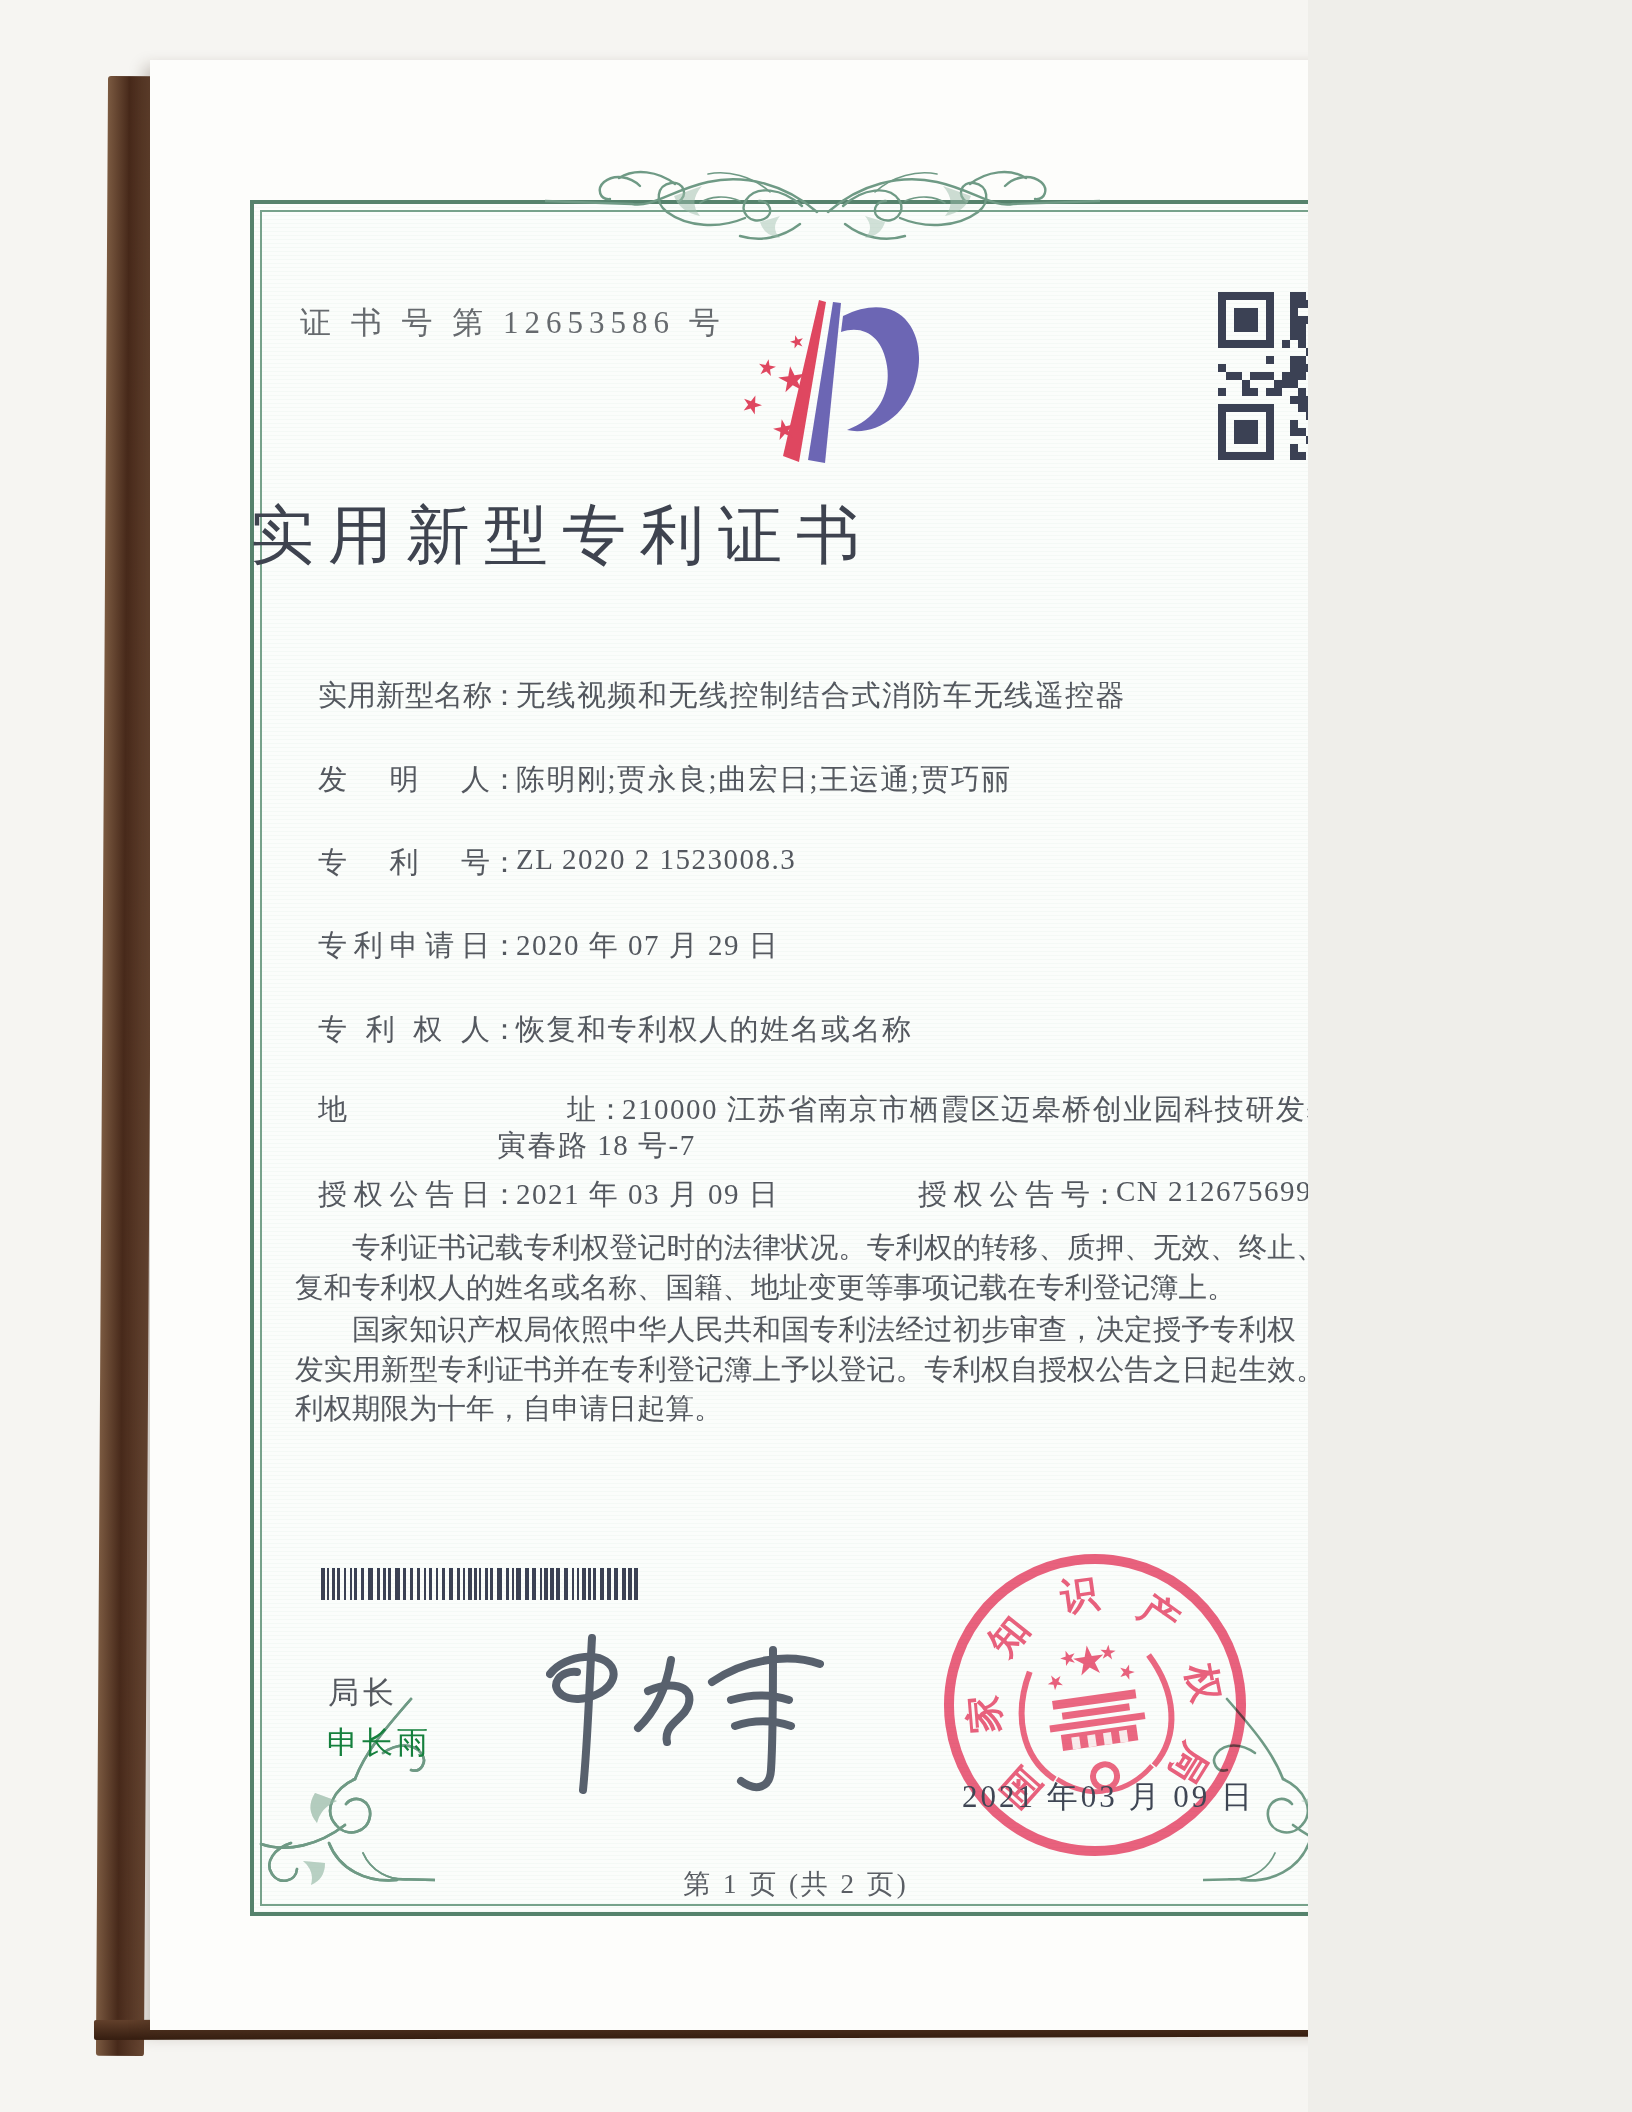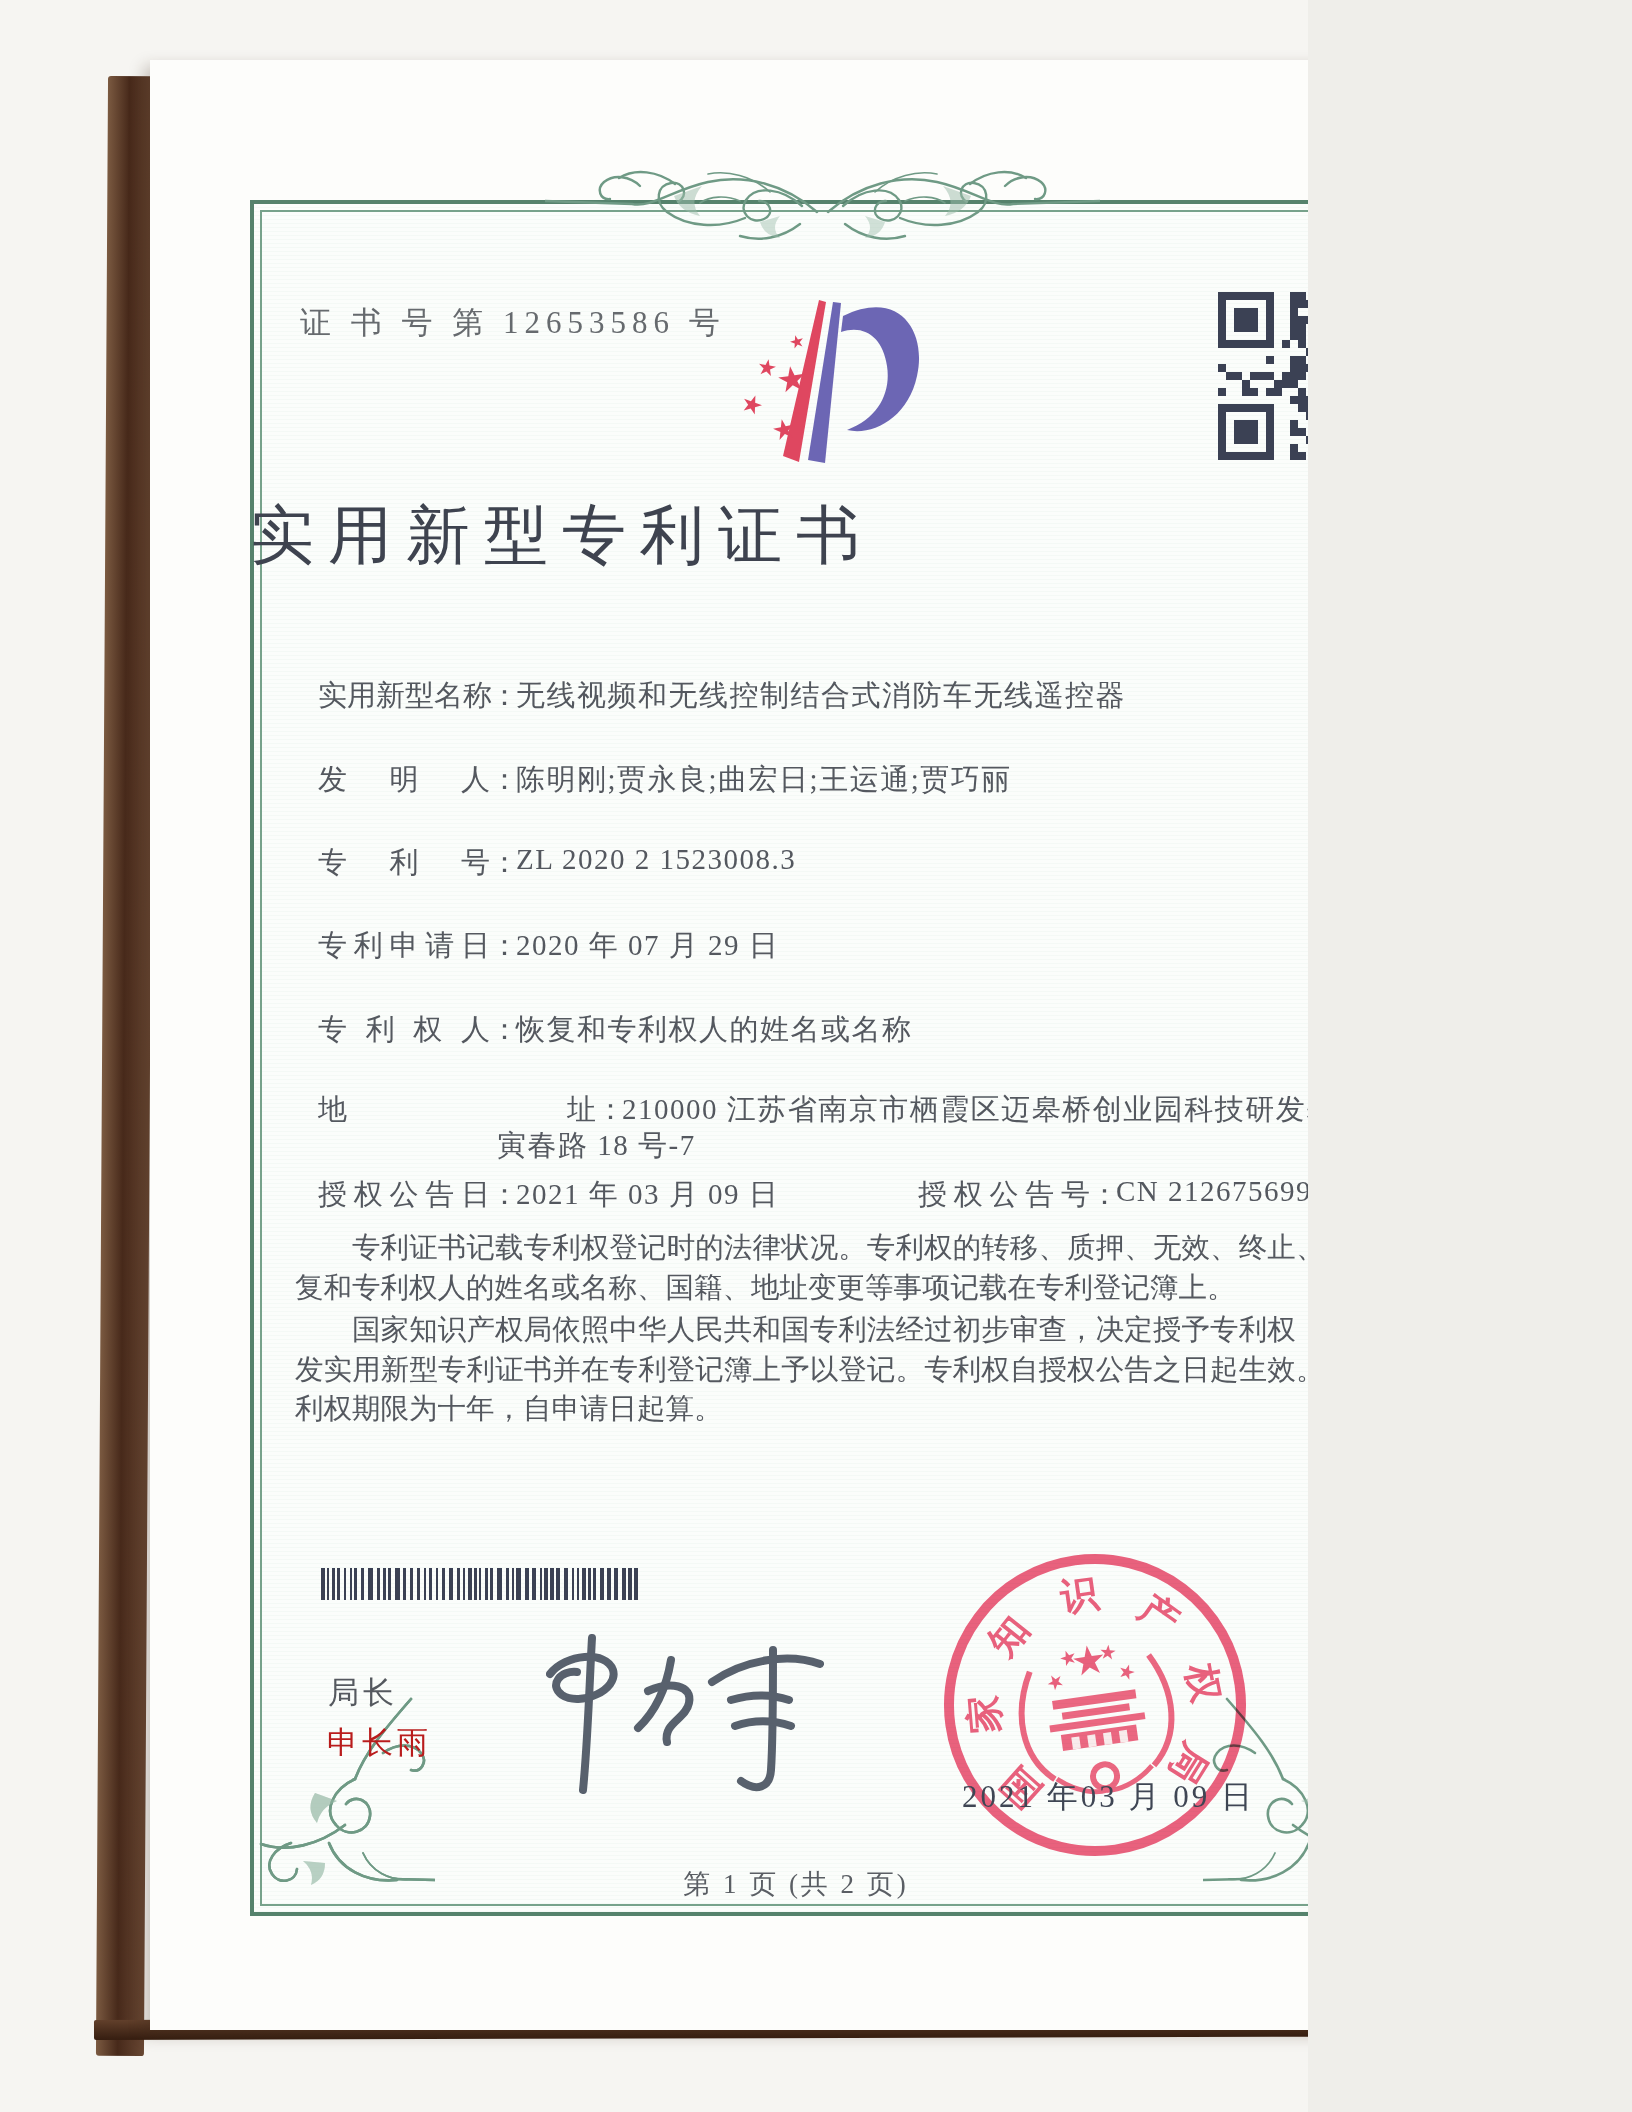--- a/index.html
+++ b/index.html
@@ -41,7 +41,7 @@
   .paras p{margin:0 0 3px 0;text-indent:2em;}
   .barcode{position:absolute;left:171px;top:1508px;}
   .officer-title{position:absolute;left:178px;top:1612px;font-size:31px;color:#55595f;letter-spacing:4px;}
-  .officer-name{position:absolute;left:177px;top:1662px;font-size:31px;color:#b91c1c;letter-spacing:4px;}
+  .officer-name{position:absolute;left:177px;top:1662px;font-size:31px;color:#15803d;letter-spacing:4px;}
   .signature{position:absolute;left:370px;top:1568px;}
   .seal{position:absolute;left:785px;top:1485px;mix-blend-mode:multiply;opacity:.92;}
   .seal-date{position:absolute;left:812px;top:1716px;font-size:31px;color:#3f4654;

